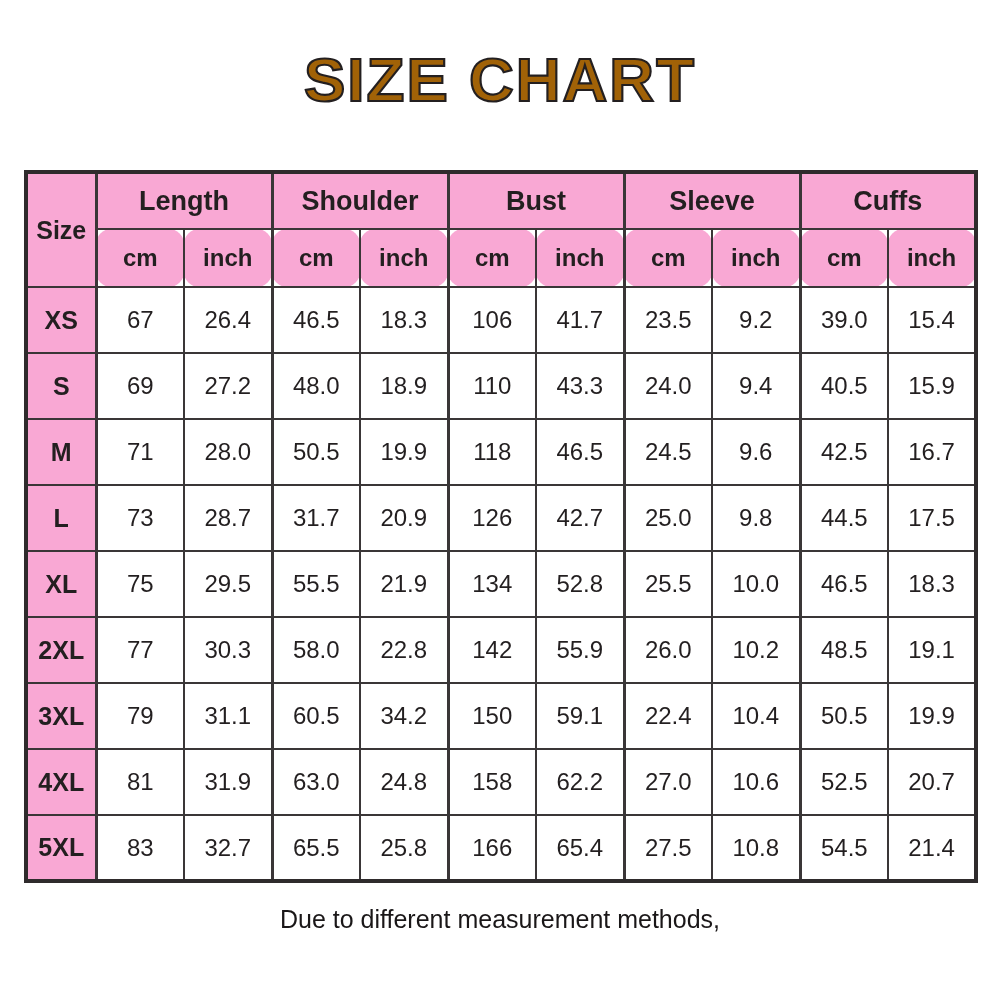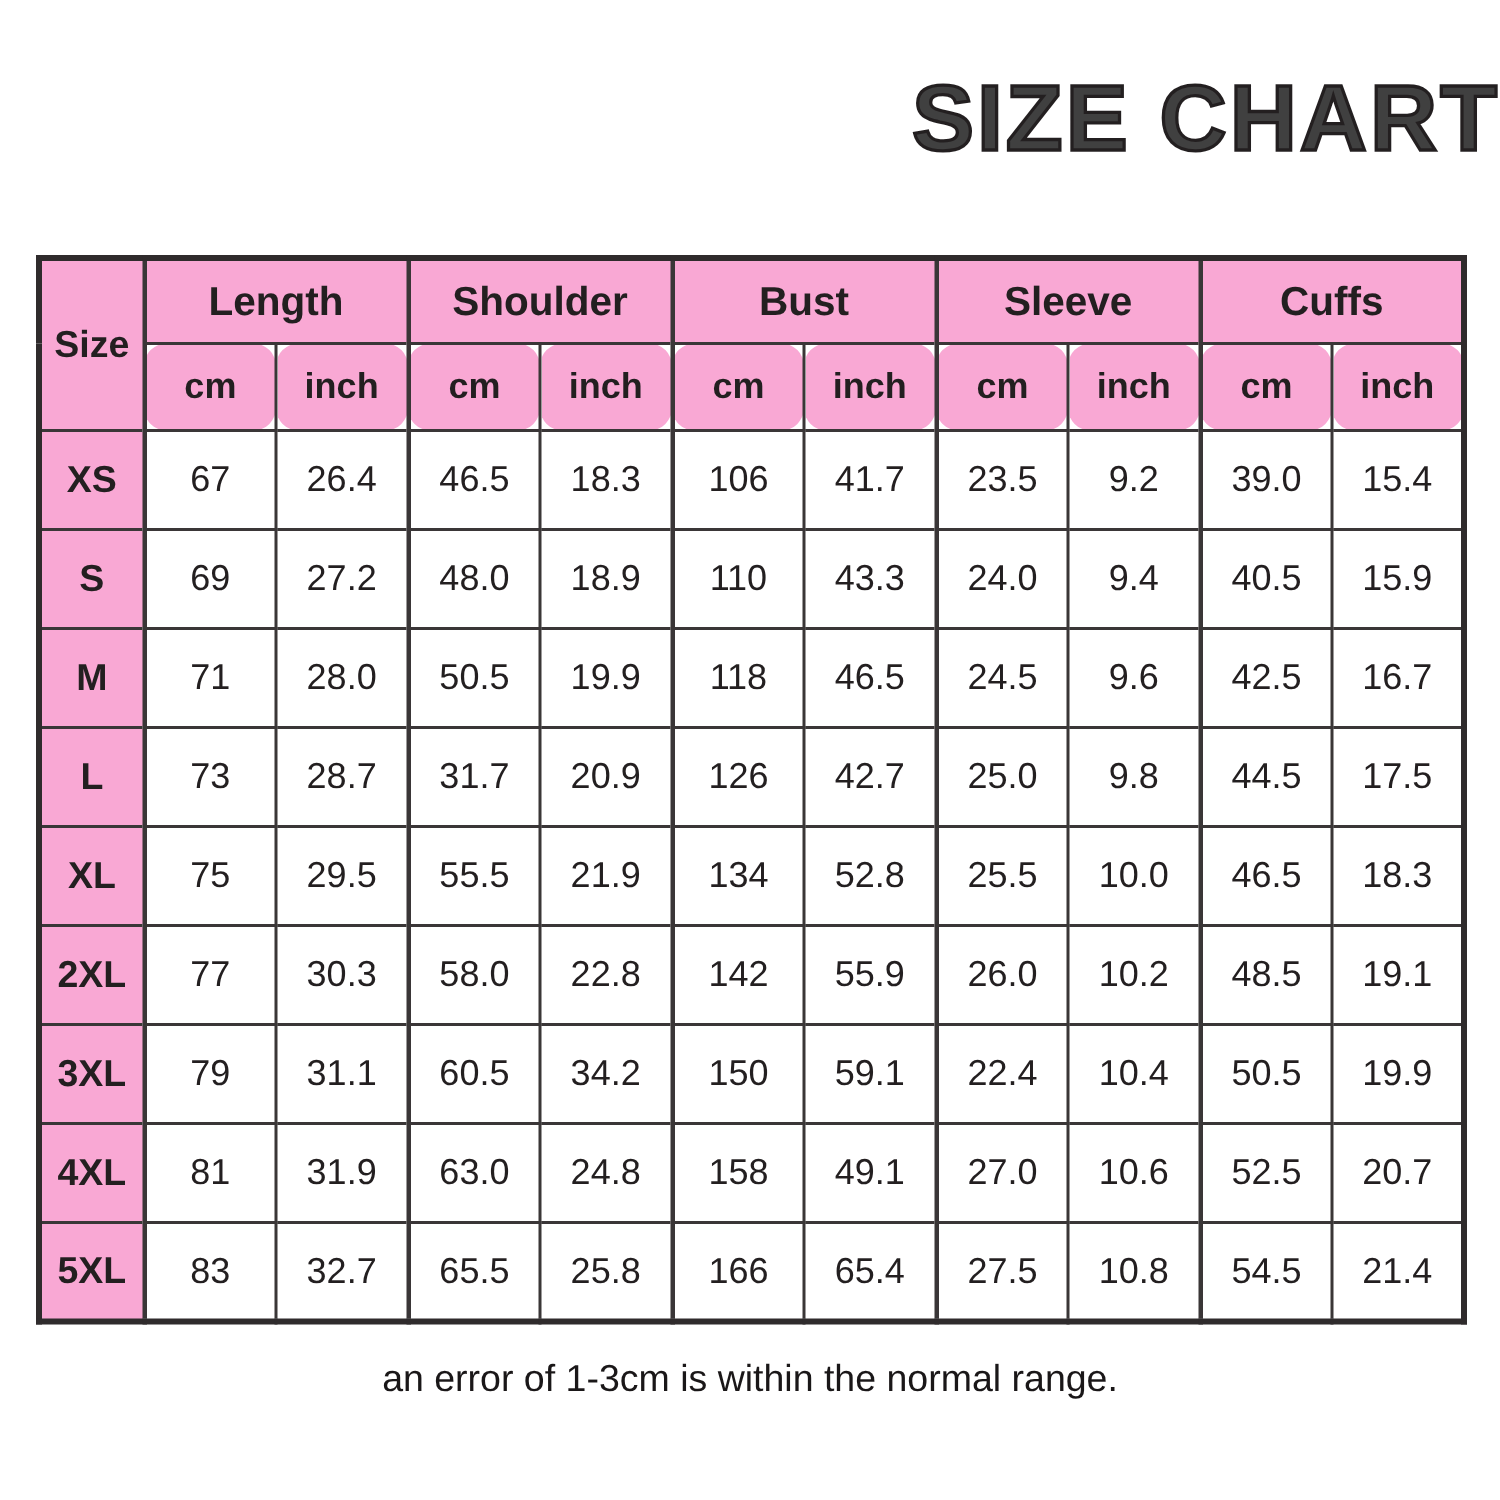--- a/index.html
+++ b/index.html
@@ -20,12 +20,12 @@
     top: 44px;
     left: 0;
     width: 100%;
-    text-align: right;
+    text-align: center;
     font-size: 62px;
     font-weight: bold;
     letter-spacing: 2px;
     -webkit-text-stroke: 2.2px #231f20;
-    color: #404040;
+    color: #a16207;
   }
   table.size-chart {
     position: absolute;

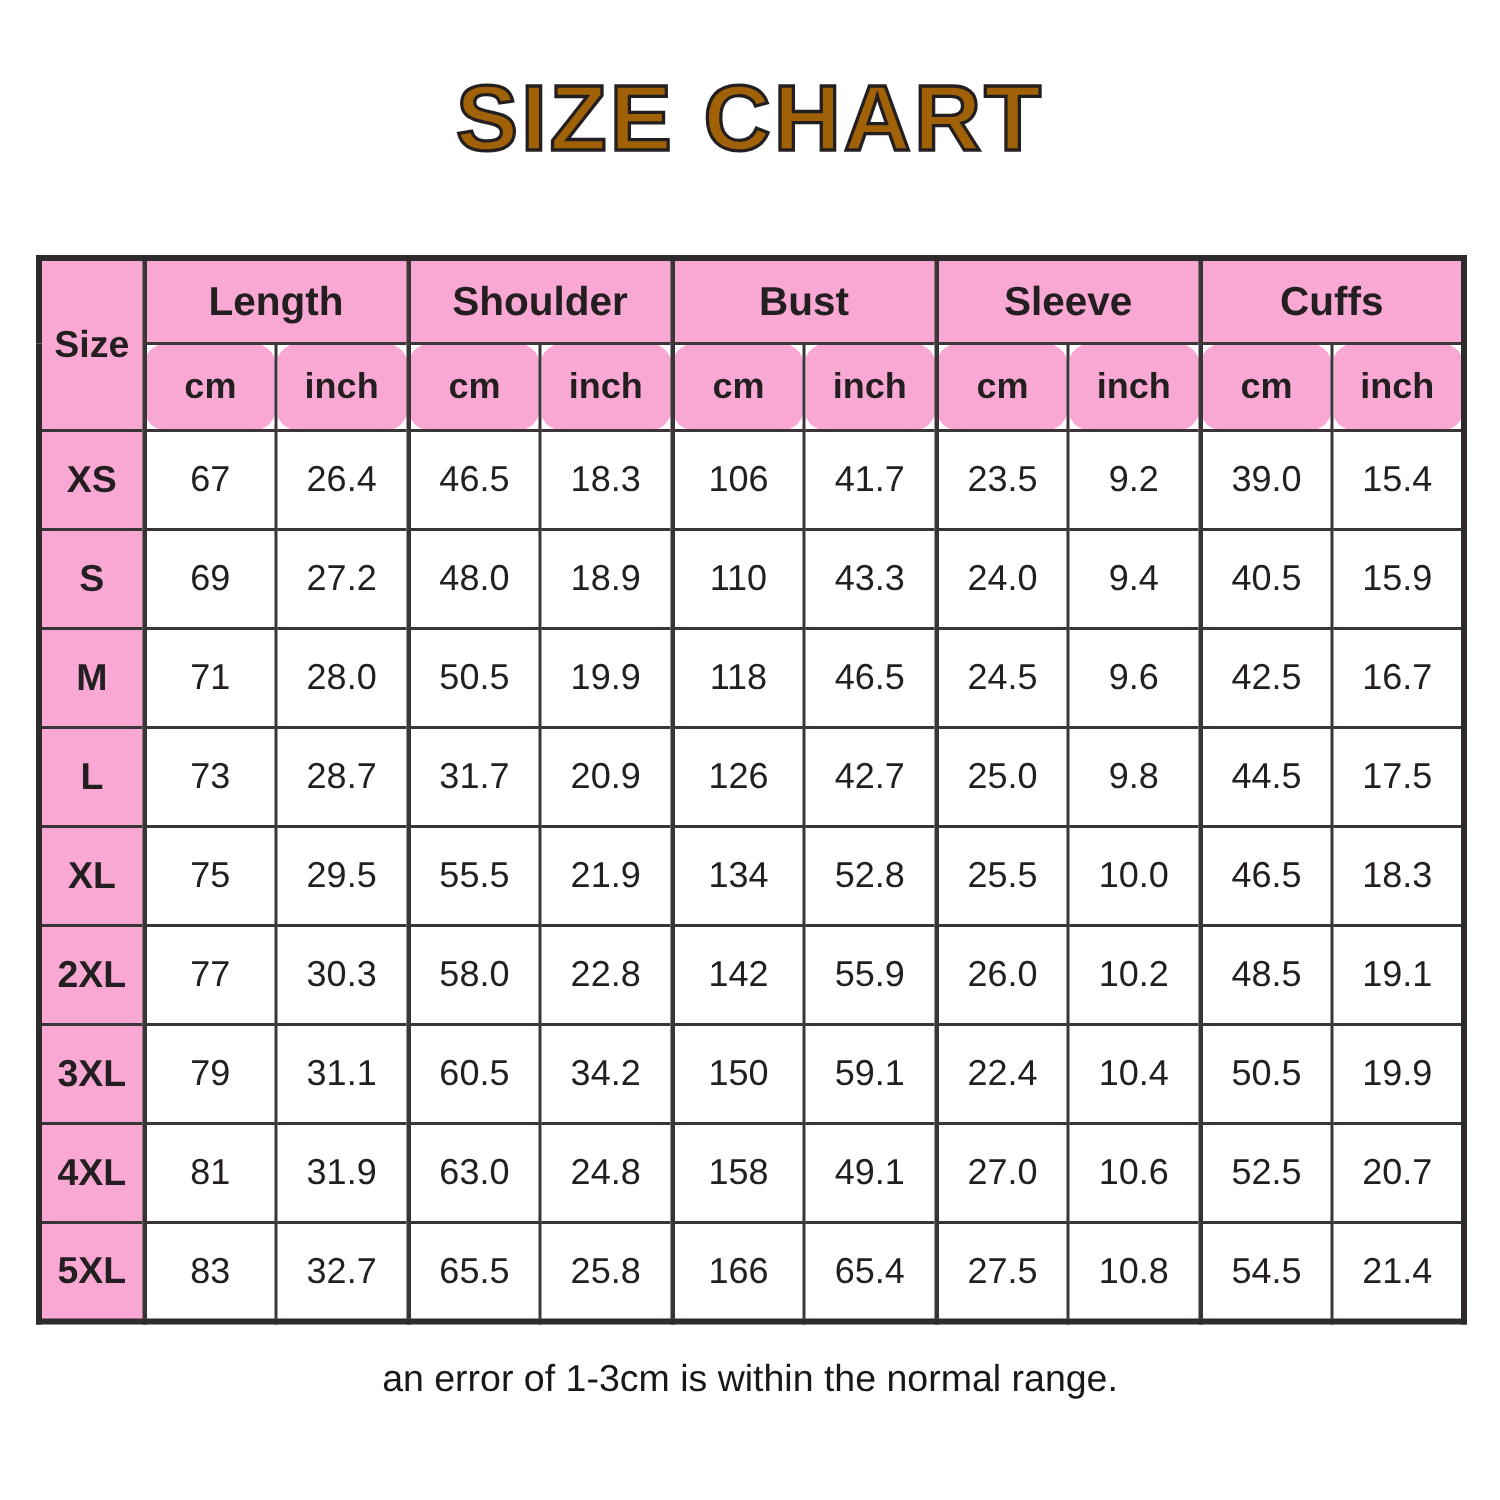--- a/index.html
+++ b/index.html
@@ -206,7 +206,7 @@
     <td class="g">63.0</td>
     <td>24.8</td>
     <td class="g">158</td>
-    <td>49.1</td>
+    <td>62.2</td>
     <td class="g">27.0</td>
     <td>10.6</td>
     <td class="g">52.5</td>

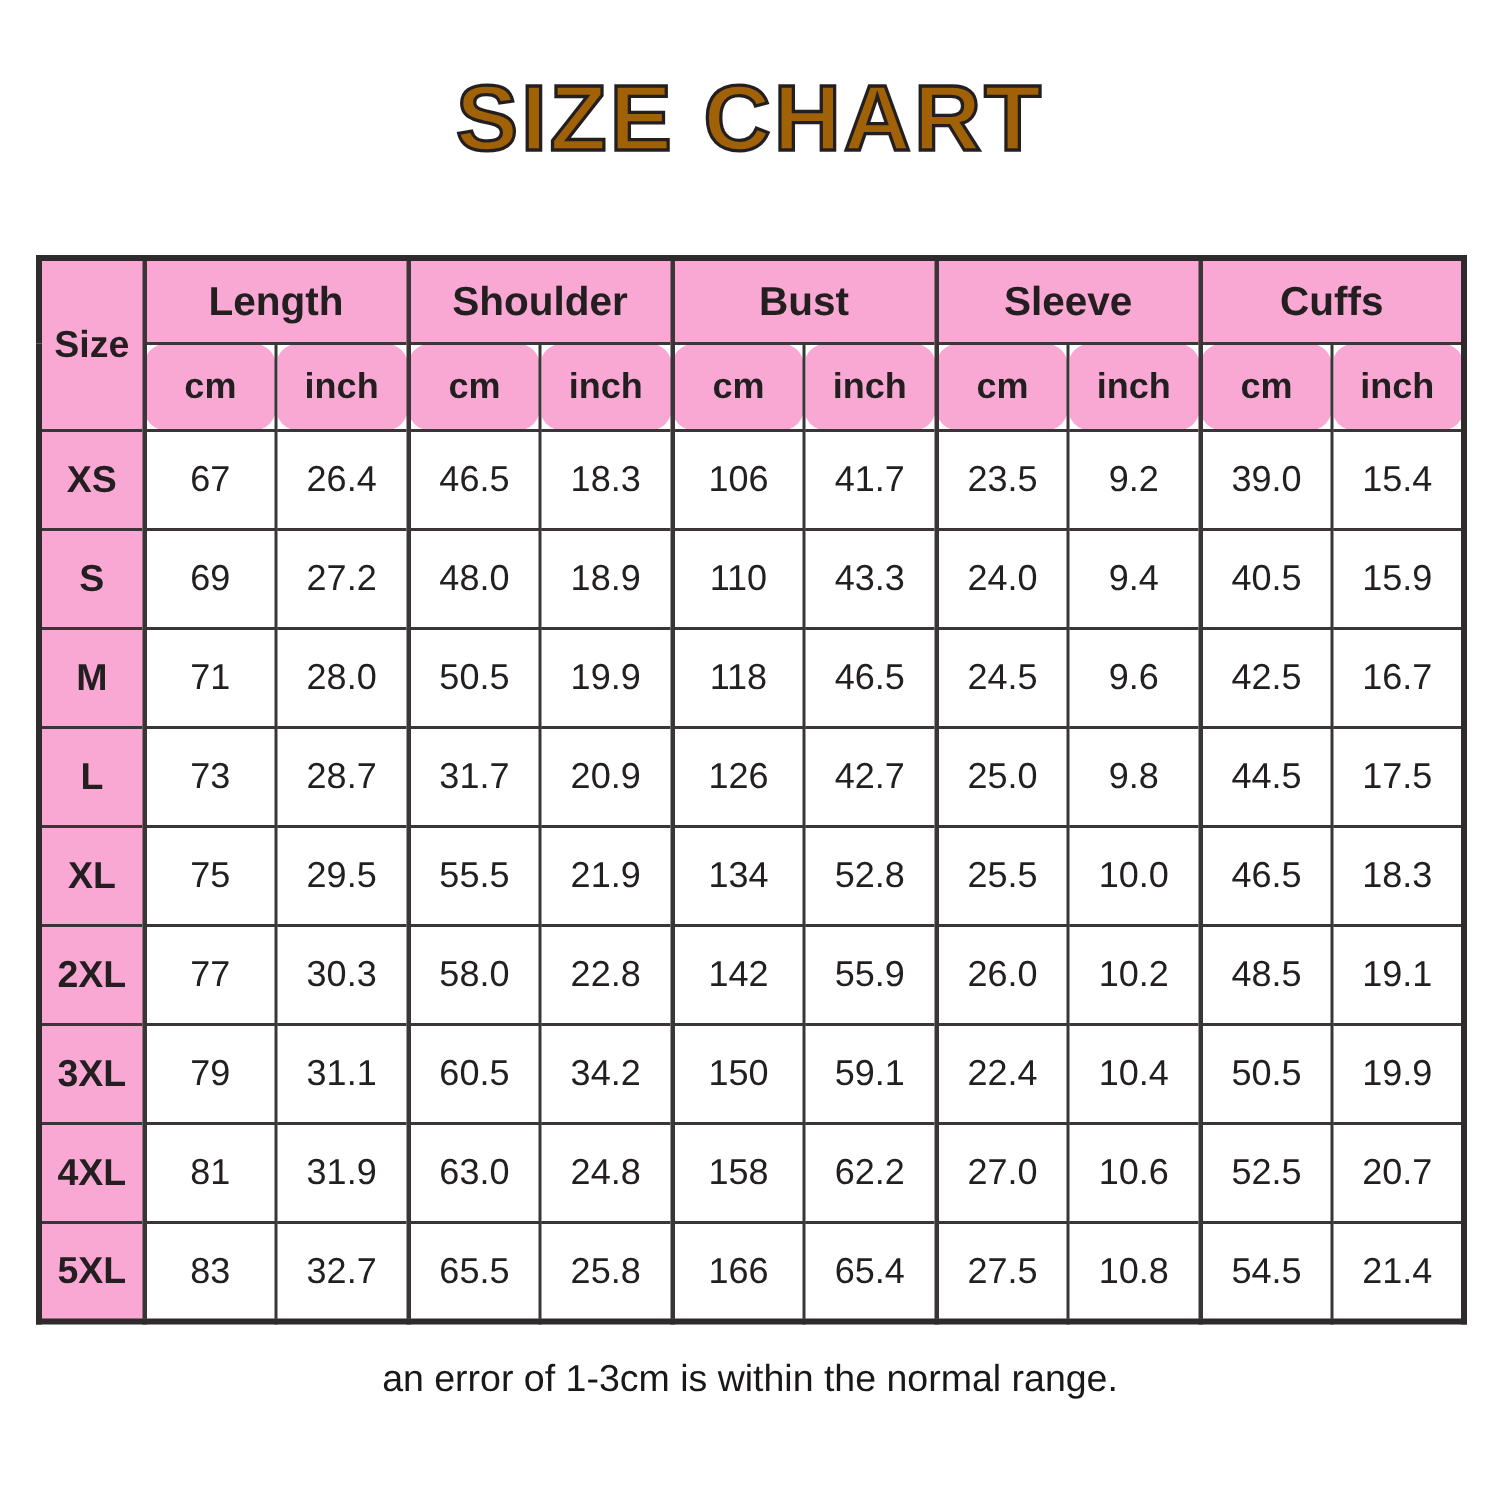--- a/index.html
+++ b/index.html
@@ -229,6 +229,7 @@
 </table>
 
 <div class="footer">
+  <div>Due to different measurement methods,</div>
   <div>an error of 1-3cm is within the normal range.</div>
 </div>
 

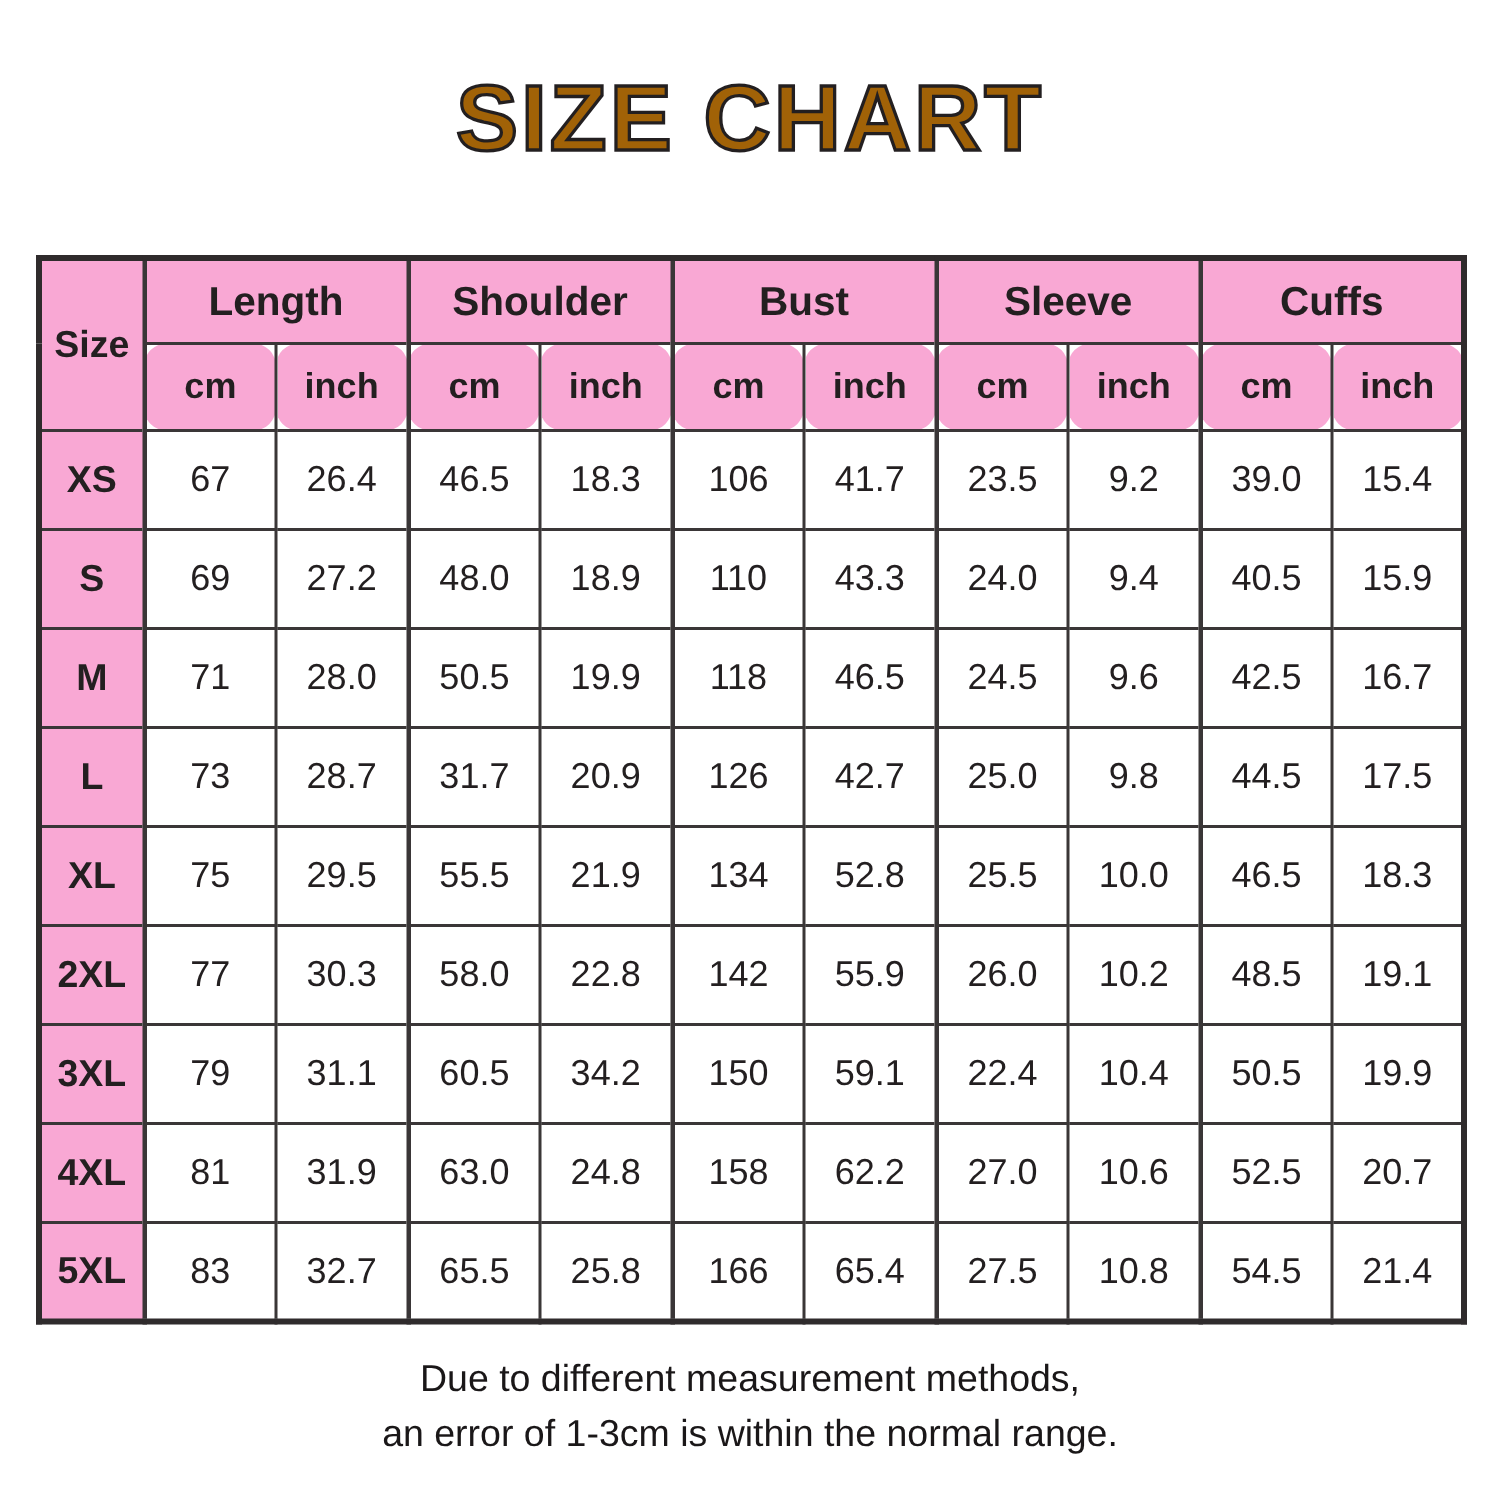--- a/index.html
+++ b/index.html
@@ -230,7 +230,6 @@
 
 <div class="footer">
   <div>Due to different measurement methods,</div>
-  <div>an error of 1-3cm is within the normal range.</div>
 </div>
 
 </body></html>

